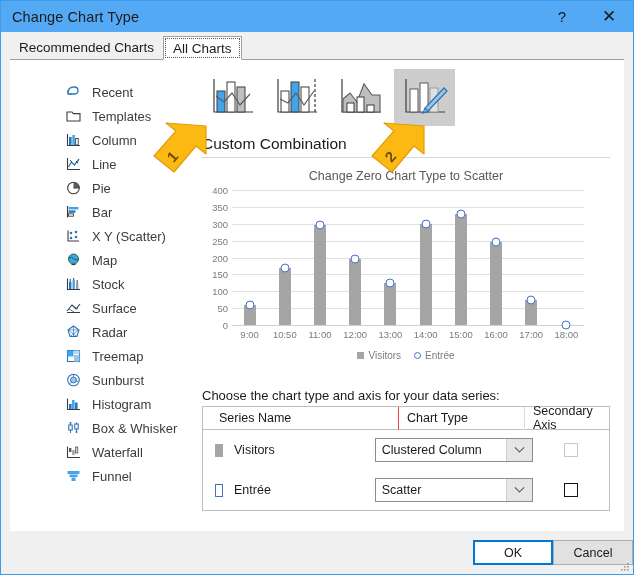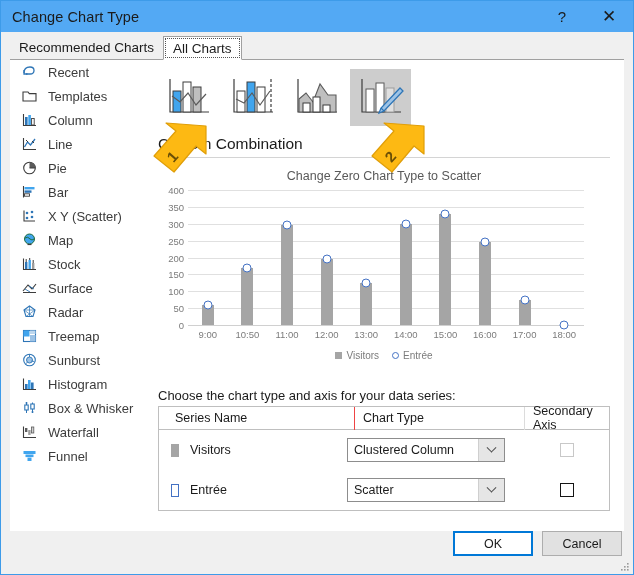--- a/index.html
+++ b/index.html
@@ -77,8 +77,9 @@
   
   .sidebar {
     width: 136px; flex: 0 0 136px;
-    padding-top: 0;
+    padding-top: 20px;
     background: #ffffff;
+    margin-left: 44px;
   }
   .side-item {
     height: 24px;

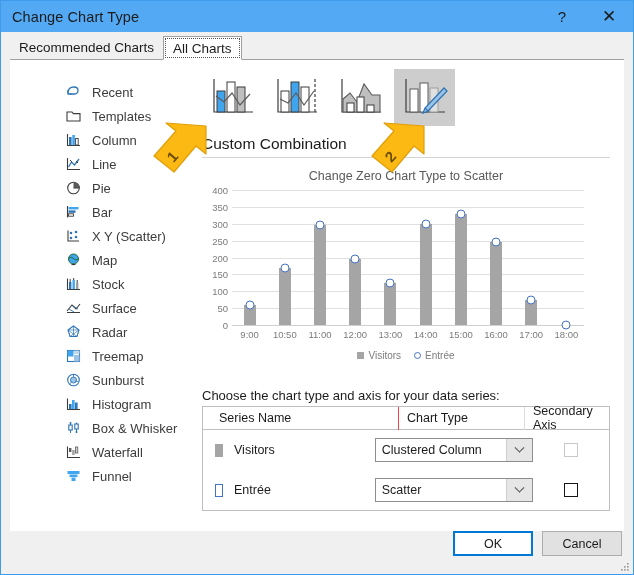--- a/index.html
+++ b/index.html
@@ -246,8 +246,8 @@
   
   .footer {
     height: 43px; flex: 0 0 43px;
-    display: flex; justify-content: flex-end;
-    padding-right: 11px; gap: 9px;
+    display: flex; align-items: center; justify-content: flex-end;
+    
     position: relative;
   }
   .btn {

